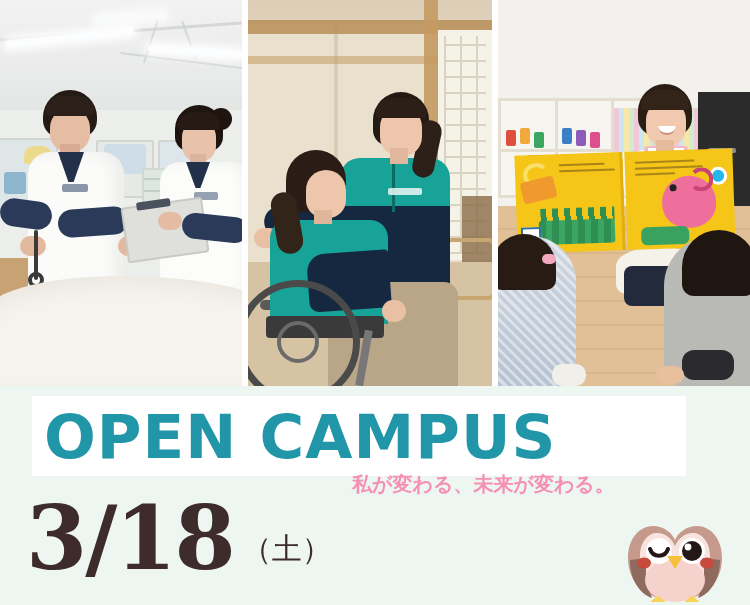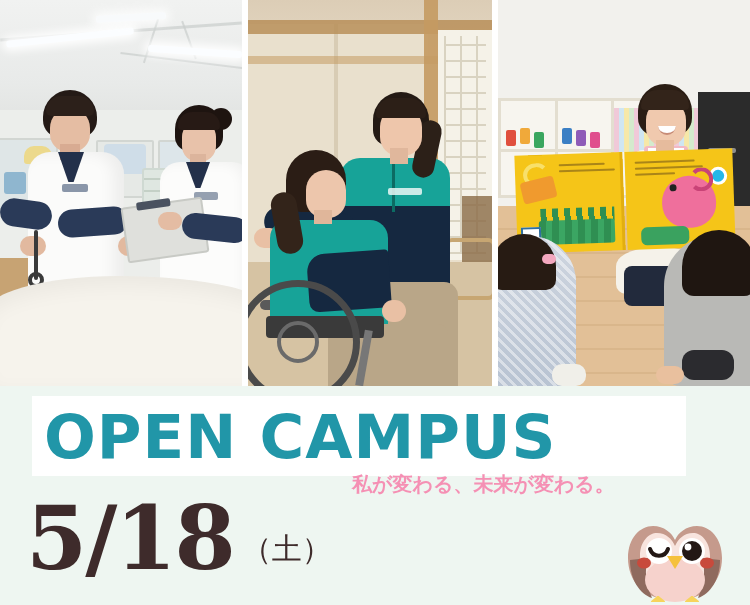--- a/index.html
+++ b/index.html
@@ -369,7 +369,7 @@
     <div class="tag">私が変わる、未来が変わる。</div>
 
     <div class="date-wrap">
-      <span class="date-main">5/18</span>
+      <span class="date-main">3/18</span>
       <span class="date-dow">（土）</span>
     </div>
 

